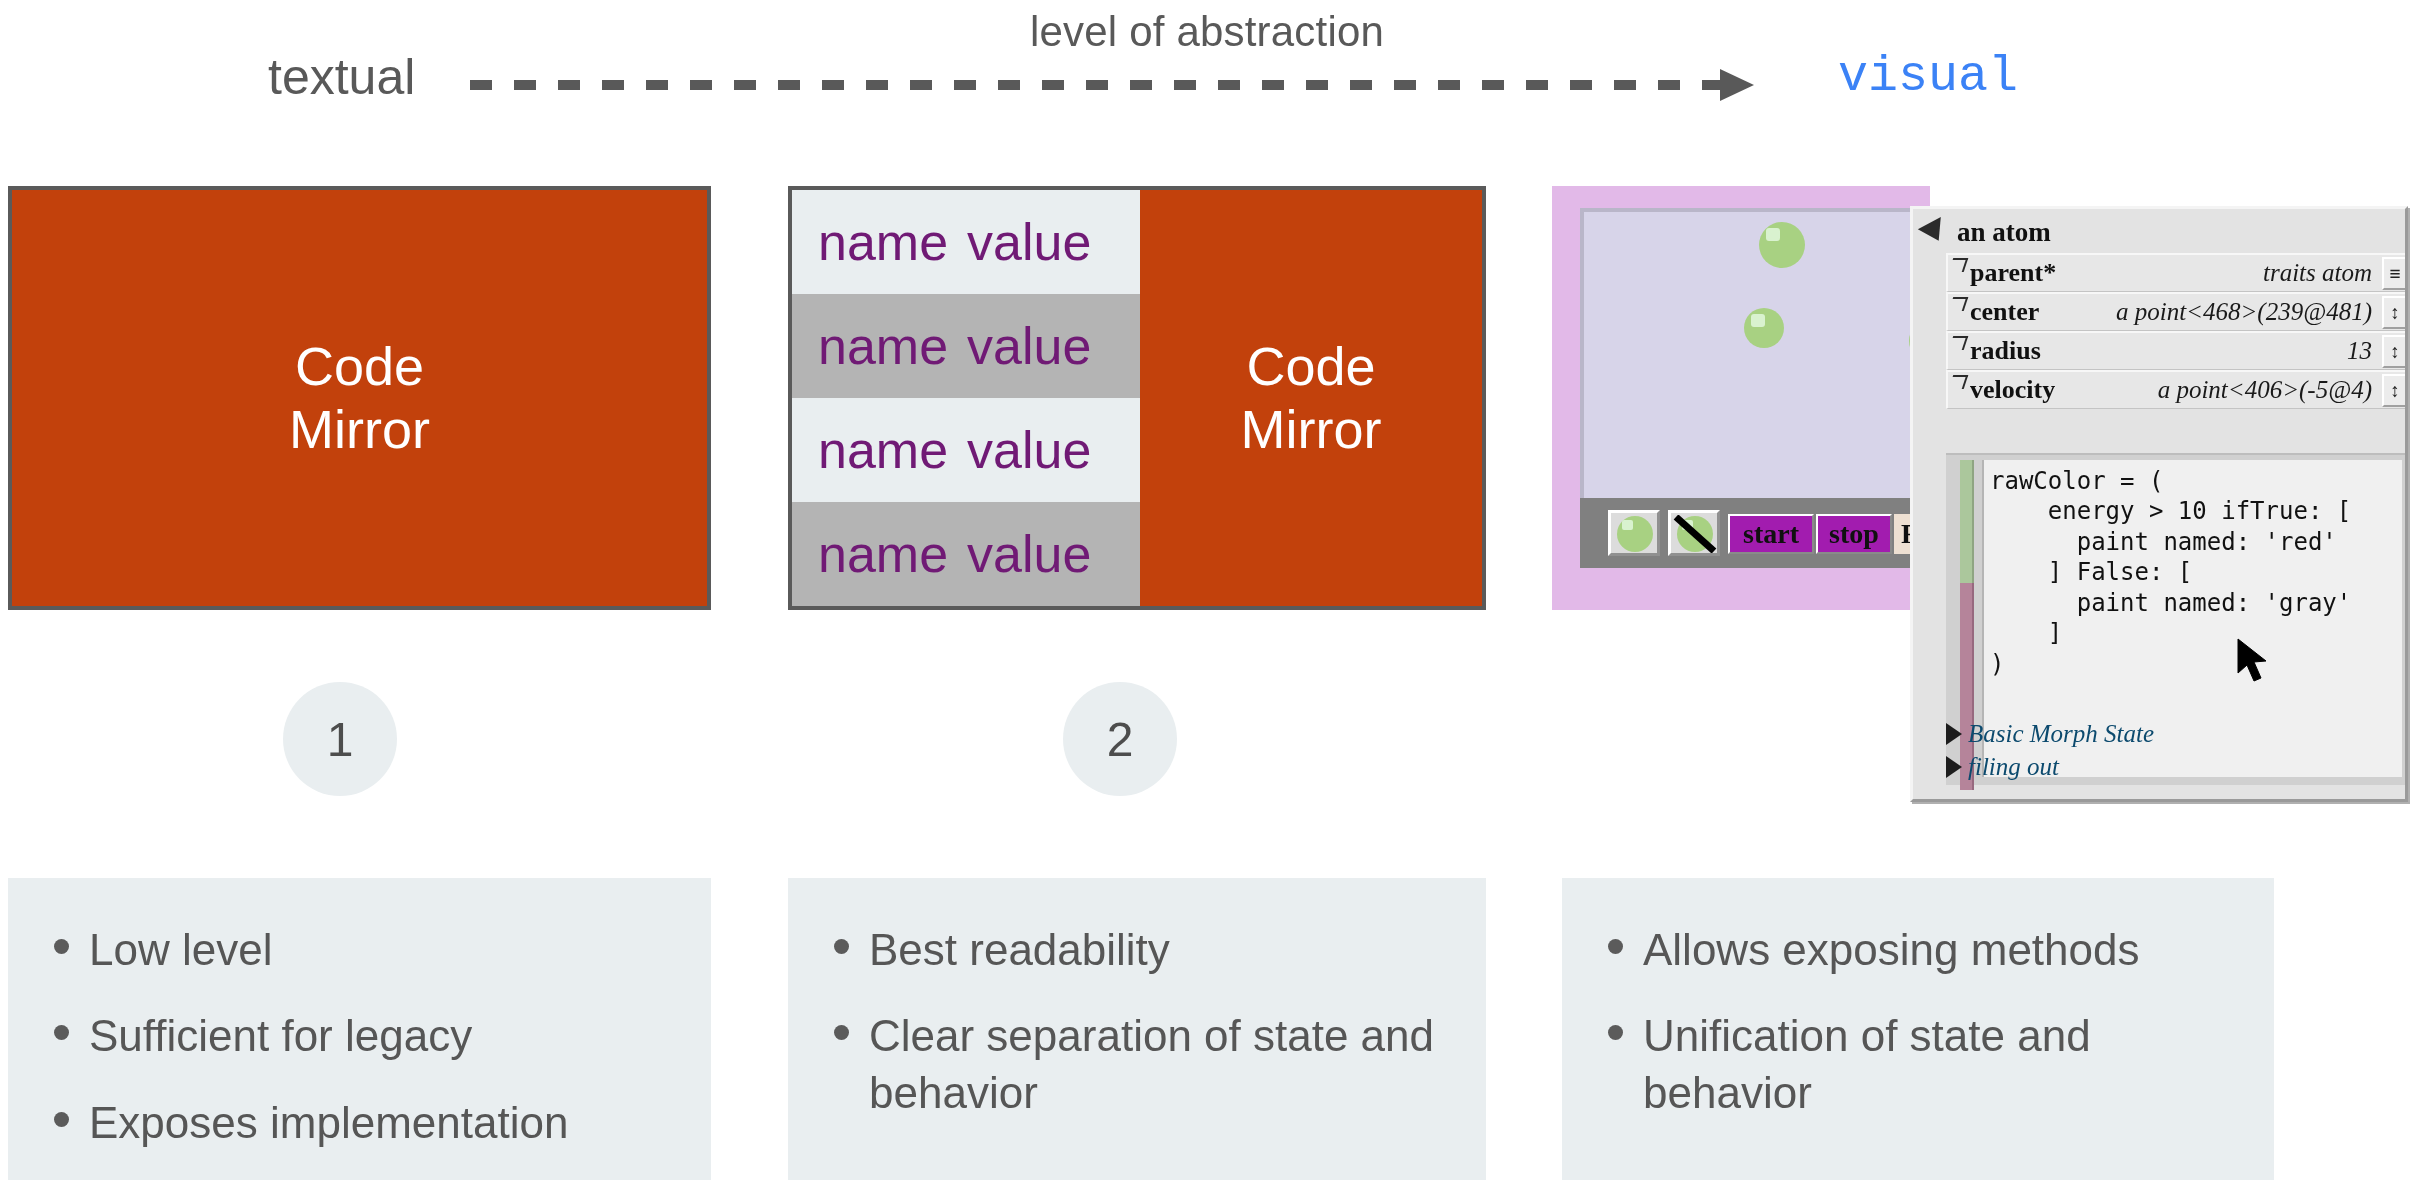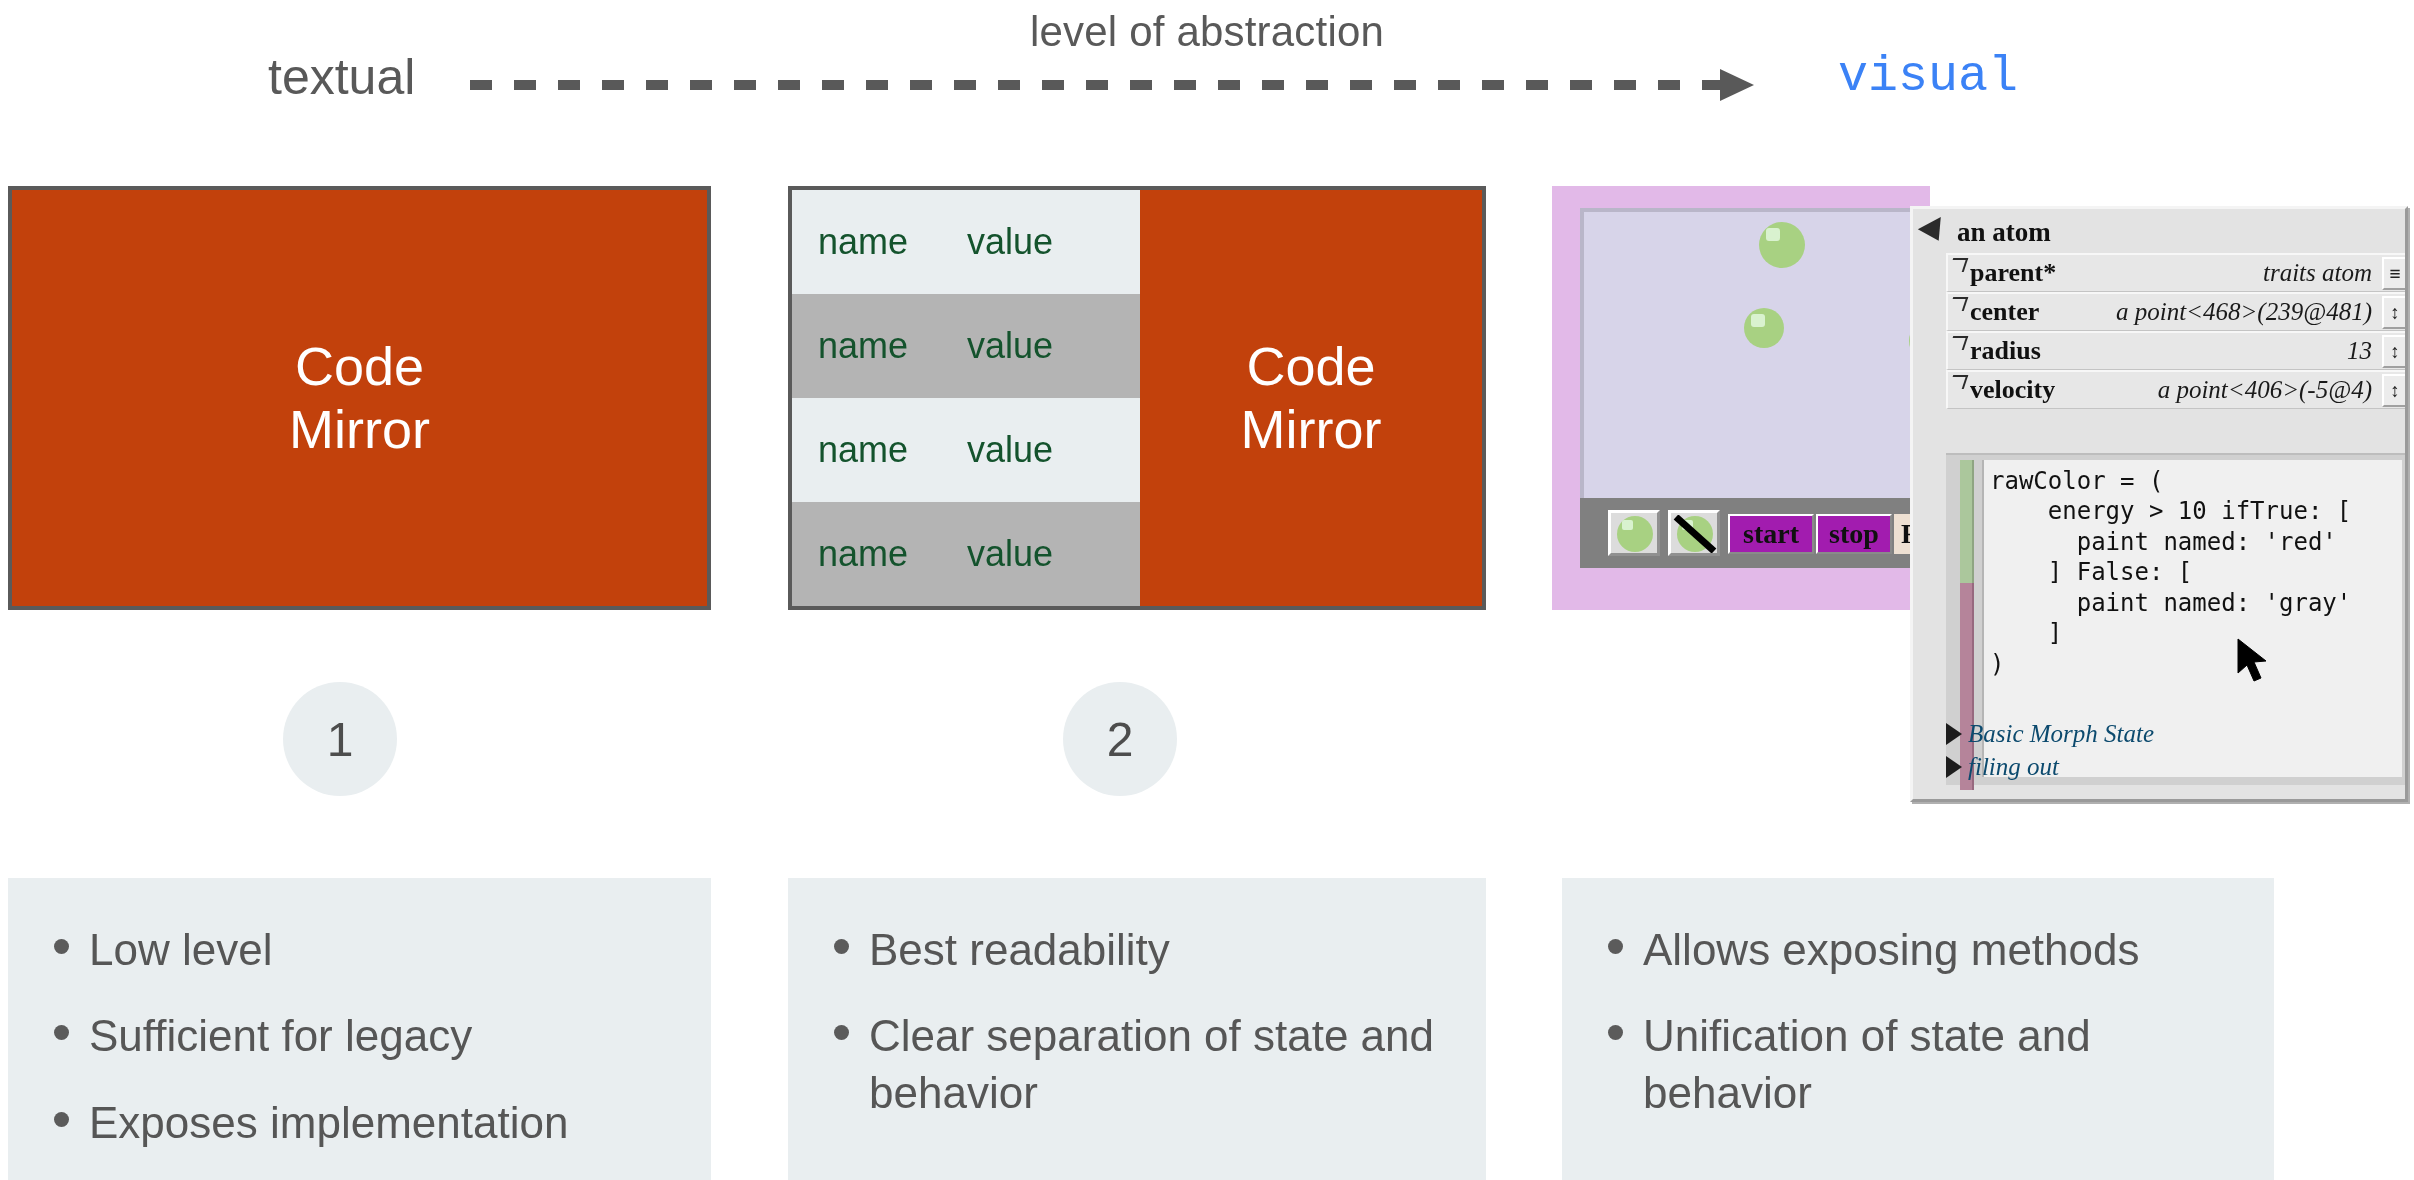--- a/index.html
+++ b/index.html
@@ -42,7 +42,7 @@
   #panel-1 .pane-light{width:348px;}
   
   #panel-2 .table-pane{width:348px;height:100%;display:flex;flex-direction:column;}
-  .trow{flex:1;display:flex;align-items:center;font-size:36px;color:#14532d;}
+  .trow{flex:1;display:flex;align-items:center;font-size:52px;color:#701a75;}
   .trow.odd{background:#e9eef0;}
   .trow.even{background:#b4b4b4;}
   .tcell-name{width:175px;padding-left:26px;box-sizing:border-box;}

